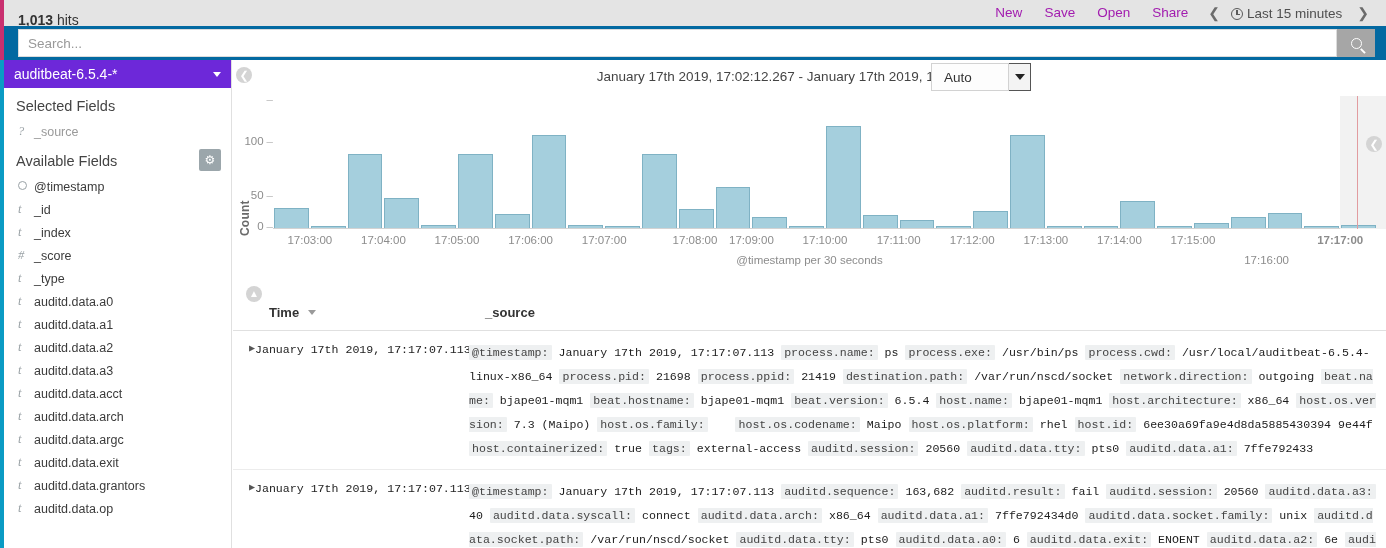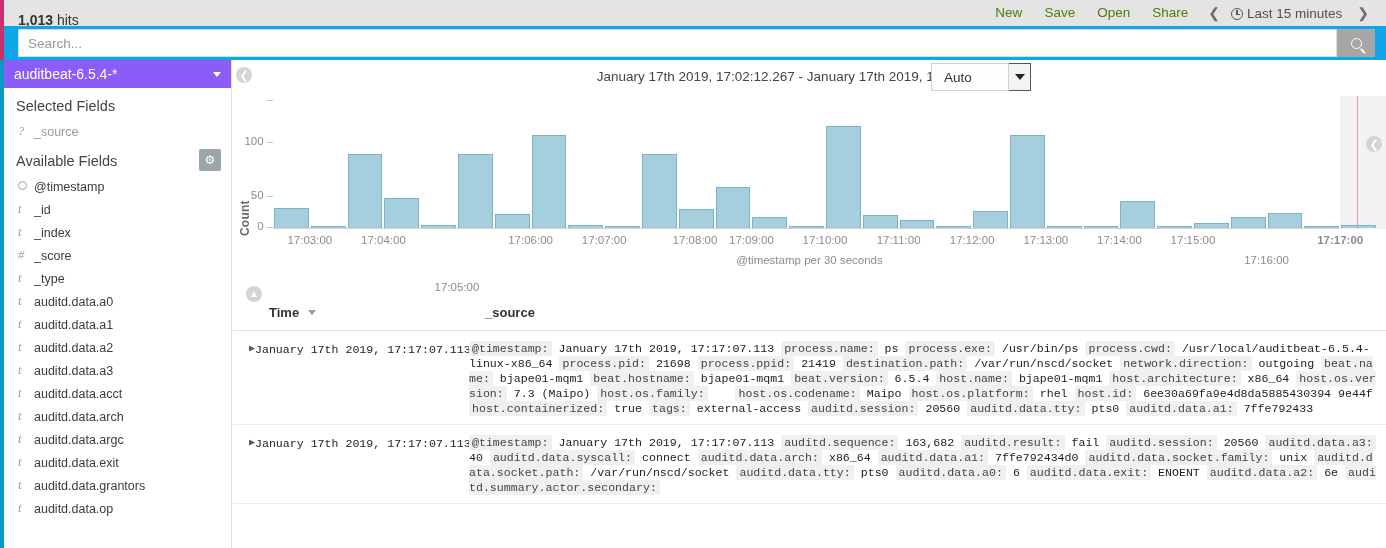--- a/index.html
+++ b/index.html
@@ -30,7 +30,7 @@
     font-size: 13.5px; color: #5a5a5a;
   }
   .topnav a {
-    padding: 0 11px; color: #4d7c0f; text-decoration: none; cursor: pointer;
+    padding: 0 11px; color: #a21caf; text-decoration: none; cursor: pointer;
     line-height: 18px;
   }
   .topnav .chev { padding: 0 9px; color: #6b6b6b; font-size: 14px; cursor: pointer; }

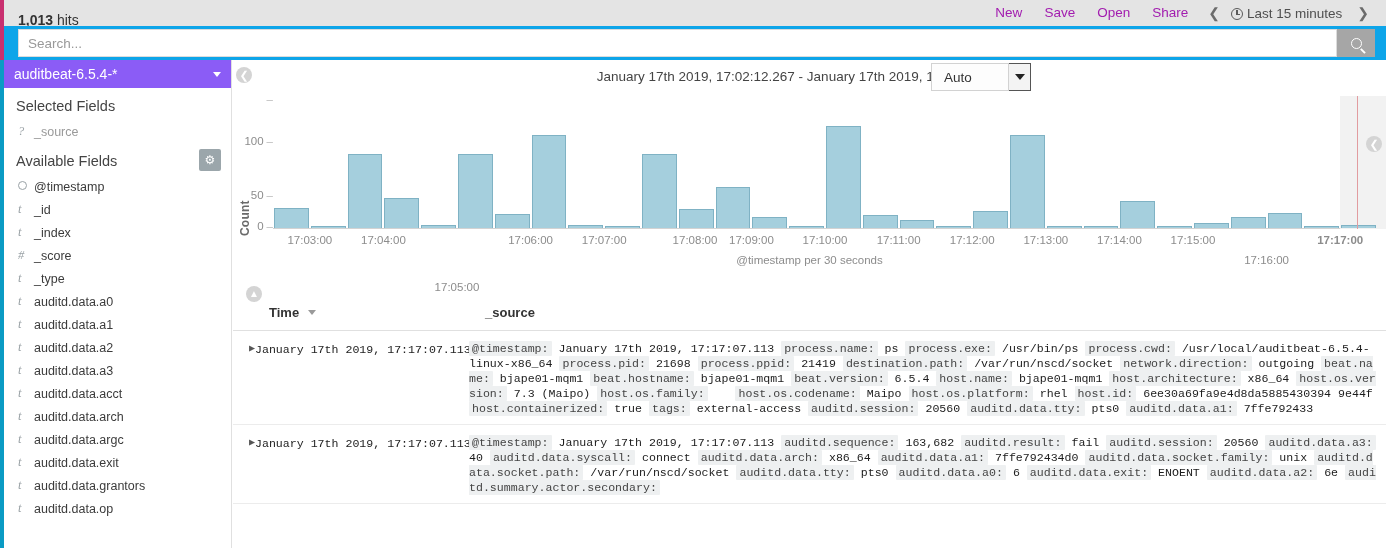--- a/index.html
+++ b/index.html
@@ -43,7 +43,7 @@
   
   .searchrow {
     position: absolute; top: 26px; left: 0; width: 1386px; height: 34px;
-    background: #0ea5e9;
+    background: #0369a1;
     border-left: 4px solid #c9306f;
   }
   .searchbox {

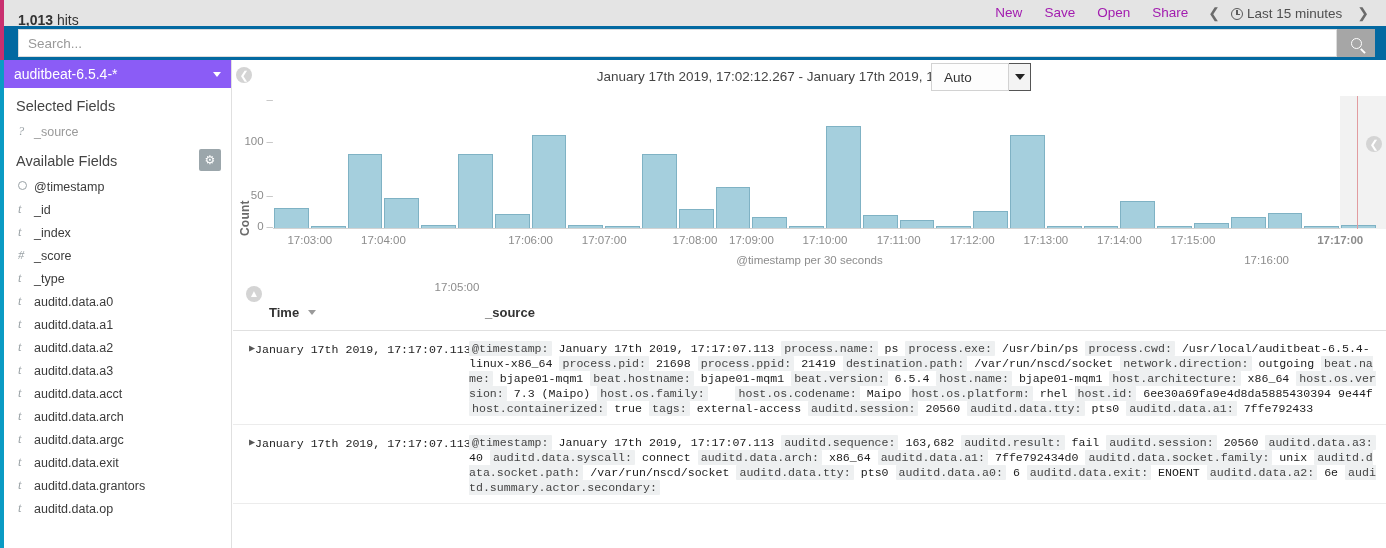--- a/index.html
+++ b/index.html
@@ -71,7 +71,7 @@
     overflow: hidden;
   }
   .idxpattern {
-    height: 28px; background: #8b5cf6; color: #fff;
+    height: 28px; background: #6d28d9; color: #fff;
     display: flex; align-items: center; padding: 0 10px;
     font-size: 14px; cursor: pointer; position: relative;
   }

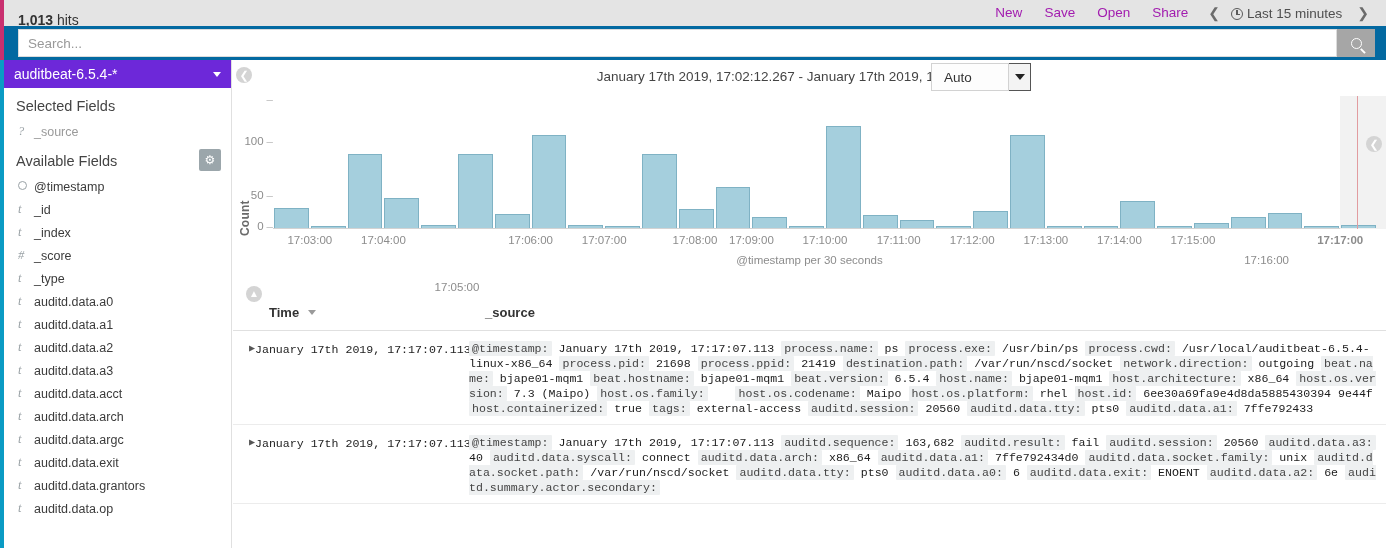--- a/index.html
+++ b/index.html
@@ -379,7 +379,7 @@
     <div id="xticks">
         <div class="xtick" style="left: 76.8px;">17:03:00</div>
         <div class="xtick" style="left: 150.4px;">17:04:00</div>
-        <div class="xtick" style="left: 224px; margin-top: 47px;">17:05:00</div>
+        <div class="xtick" style="left: 224px;">17:05:00</div>
         <div class="xtick" style="left: 297.6px;">17:06:00</div>
         <div class="xtick" style="left: 371.2px;">17:07:00</div>
         <div class="xtick" style="left: 447px; margin-left: 15px;">17:08:00</div>

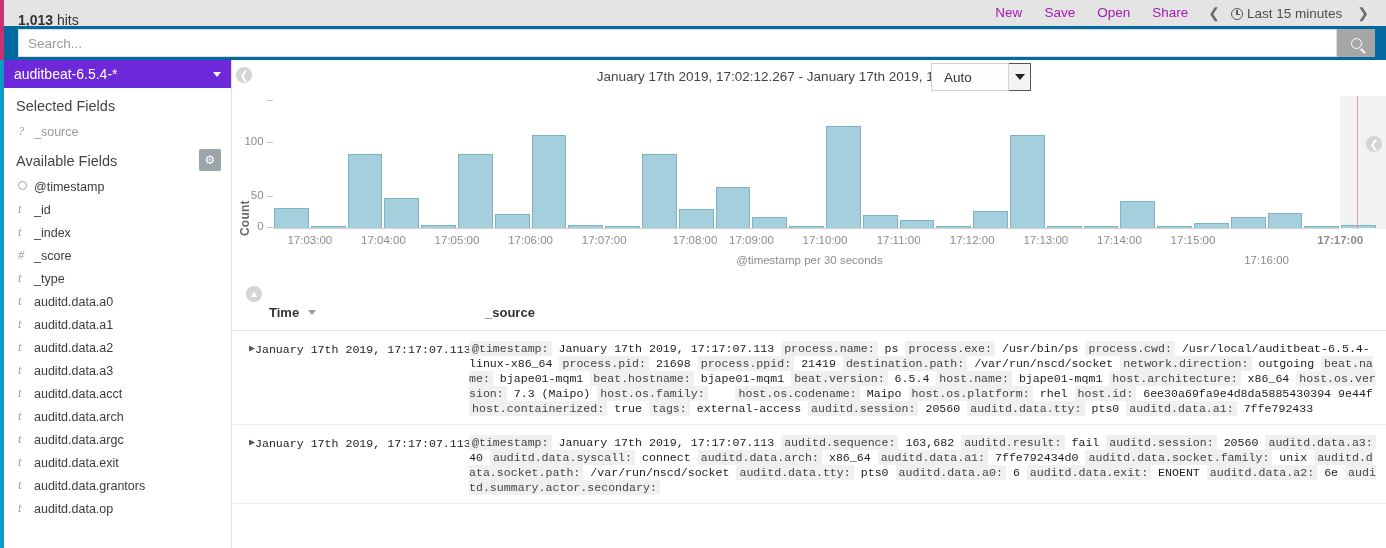--- a/index.html
+++ b/index.html
@@ -205,7 +205,7 @@
     font-size: 10px; line-height: 16px;
   }
   .dtime { width: 214px; flex: 0 0 214px; white-space: nowrap; line-height: 18px; }
-  .dsrc { flex: 1; padding-right: 10px; line-height: 15px; word-break: break-all; }
+  .dsrc { flex: 1; padding-right: 10px; line-height: 24px; word-break: break-all; }
   .k {
     background: #eef0f1; color: #444; padding: 1px 3px; border-radius: 1px;
     font-family: "Liberation Mono", monospace;

